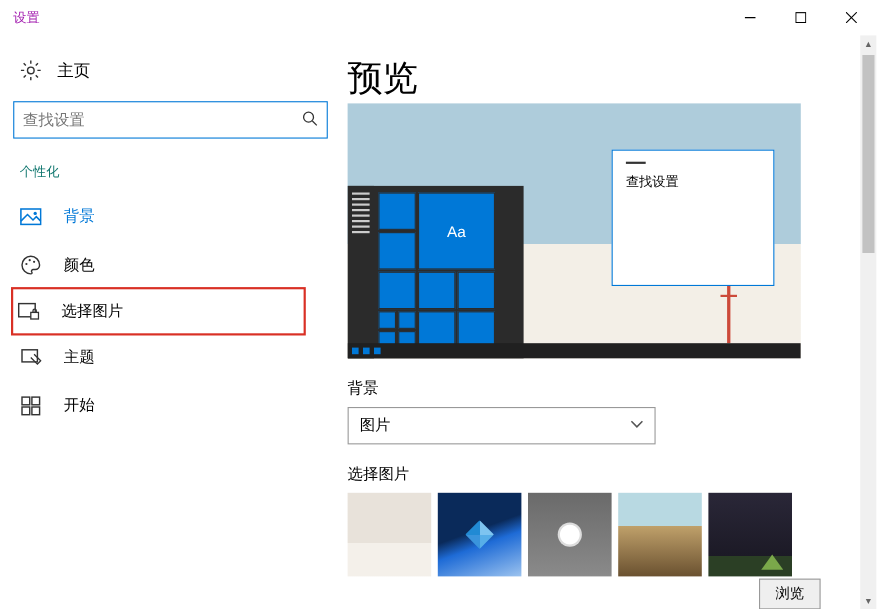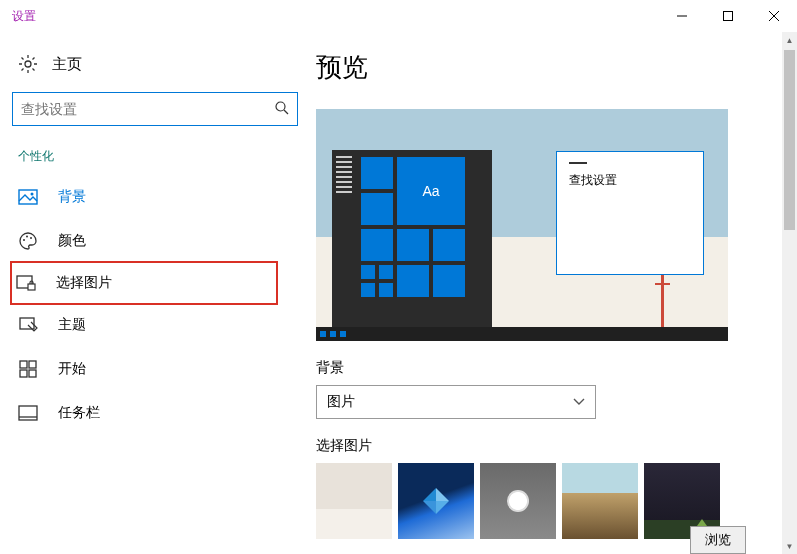--- a/index.html
+++ b/index.html
@@ -31,7 +31,7 @@
 
 .content { flex: 1; padding: 18px 0 0 6px; position: relative; overflow: hidden; }
 .content-inner { width: 412px; }
-.content h1 { font-size: 26px; font-weight: 400; margin-bottom: 24px; }
+.content h1 { font-size: 32px; font-weight: 400; }
 
 .preview-frame { width: 412px; height: 232px; position: relative; background: linear-gradient(to bottom, #aeccdb 0%, #aeccdb 55%, #f3efe7 55%, #f3efe7 100%); overflow:hidden;}
 .start-panel { position: absolute; left: 16px; bottom: 0; width: 160px; height: 191px; background: #2b2b2b; padding-left: 13px; }

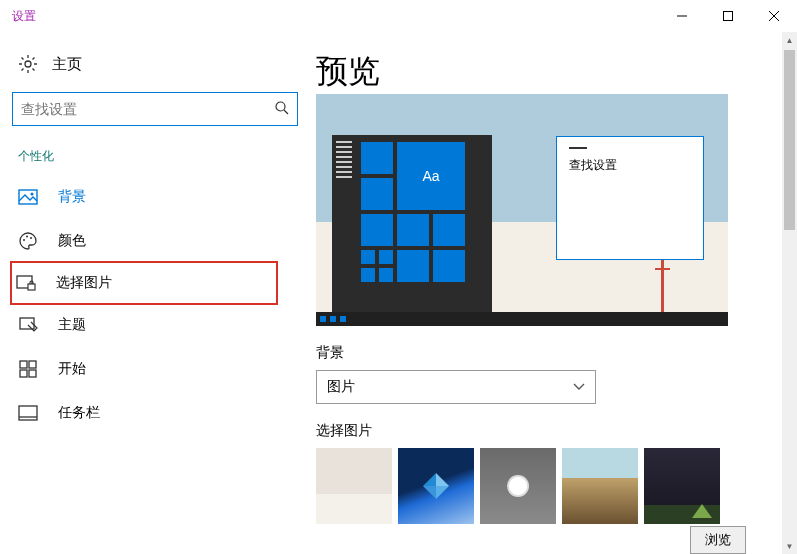--- a/index.html
+++ b/index.html
@@ -34,7 +34,7 @@
 .content h1 { font-size: 32px; font-weight: 400; }
 
 .preview-frame { width: 412px; height: 232px; position: relative; background: linear-gradient(to bottom, #aeccdb 0%, #aeccdb 55%, #f3efe7 55%, #f3efe7 100%); overflow:hidden;}
-.start-panel { position: absolute; left: 16px; bottom: 0; width: 160px; height: 191px; background: #2b2b2b; padding-left: 13px; }
+.start-panel { position: absolute; left: 0; bottom: 0; width: 160px; height: 157px; background: #2b2b2b; padding-left: 13px; }
 .start-left { position: absolute; left:0; top:0; width:24px; height:100%; background:#2b2b2b; display:flex; flex-direction:column; padding:6px 4px; gap:3px;}
 .start-left .bar { height:2px; background:#ccc;}
 .tiles { position:absolute; left:28px; top:6px; right:4px; bottom:4px; }

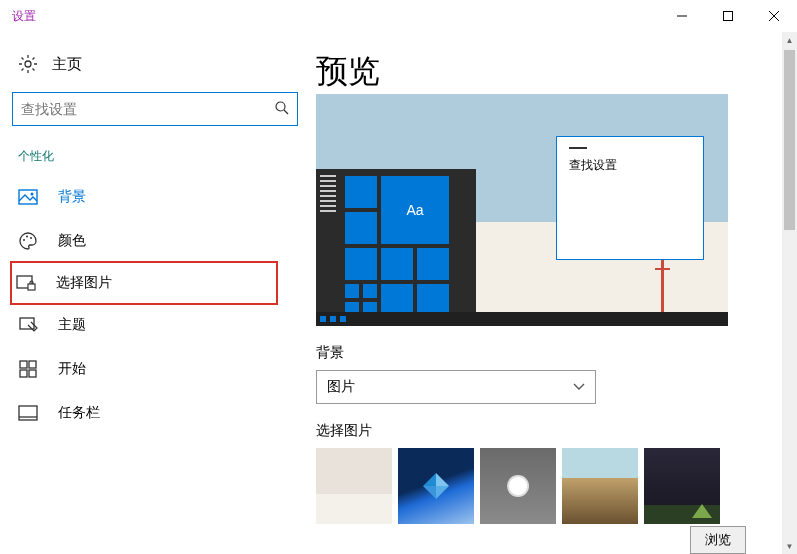--- a/index.html
+++ b/index.html
@@ -187,15 +187,6 @@
       <span class="label">开始</span>
     </div>
 
-    <div class="nav-item">
-      <span class="icon">
-          <svg viewBox="0 0 20 20" width="20" height="20">
-            <rect x="1" y="3" width="18" height="14" fill="none" stroke="#333" stroke-width="1.3"></rect>
-            <line x1="1" y1="14" x2="19" y2="14" stroke="#333" stroke-width="1.3"></line>
-          </svg>
-        </span>
-      <span class="label">任务栏</span>
-    </div>
   </div>
 
   <div class="content">

